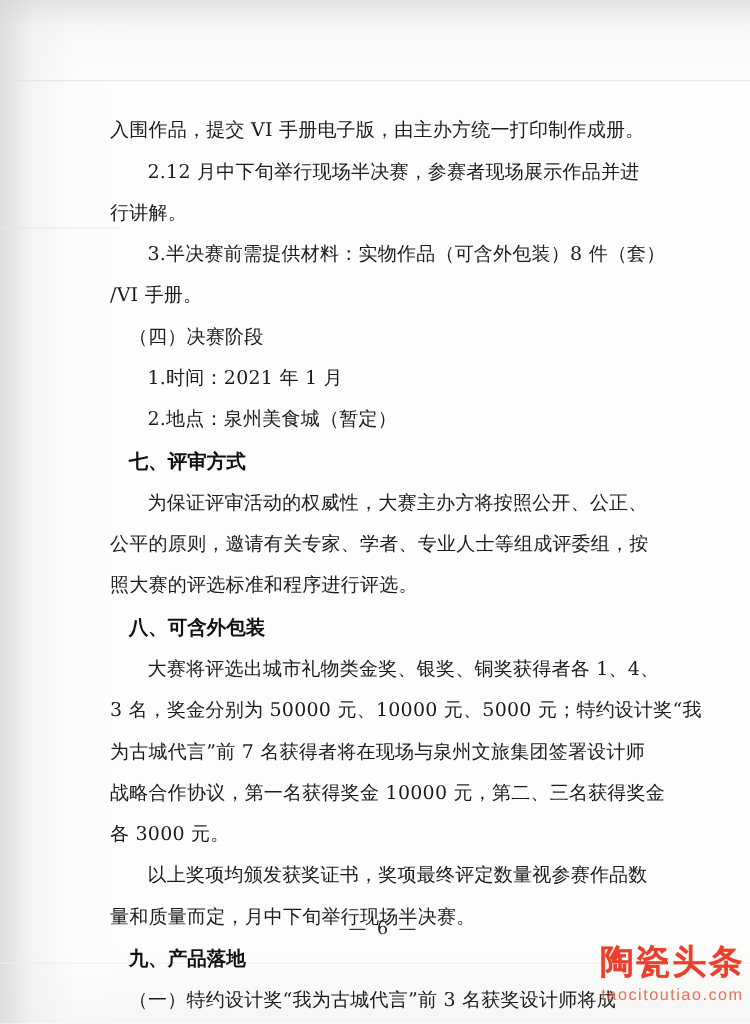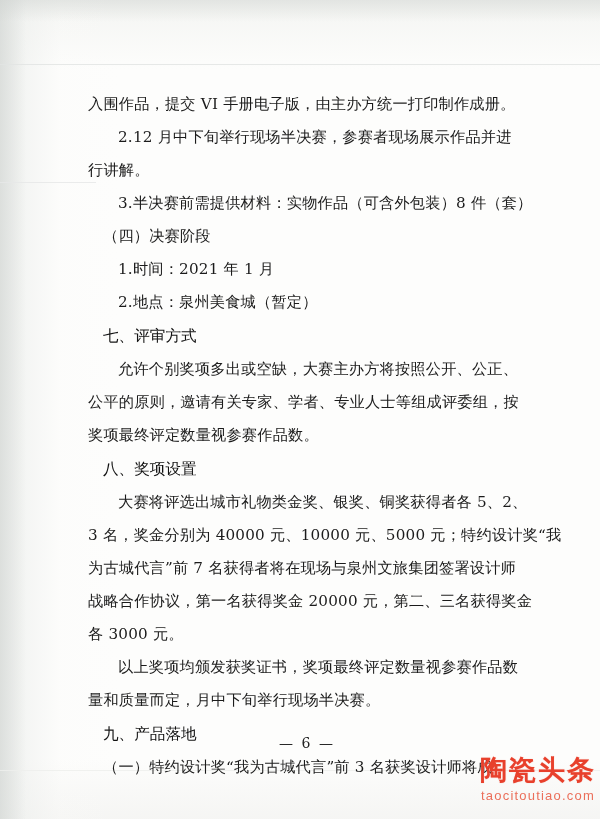--- a/index.html
+++ b/index.html
@@ -130,6 +130,7 @@
     <div class="line indent1">2.12 月中下旬举行现场半决赛，参赛者现场展示作品并进</div>
     <div class="line">行讲解。</div>
     <div class="line indent1">3.半决赛前需提供材料：实物作品（可含外包装）8 件（套）</div>
+    <div class="line">/VI 手册。</div>
     <div class="line indent2">（四）决赛阶段</div>
     <div class="line indent1">1.时间：2021 年 1 月</div>
     <div class="line indent1">2.地点：泉州美食城（暂定）</div>

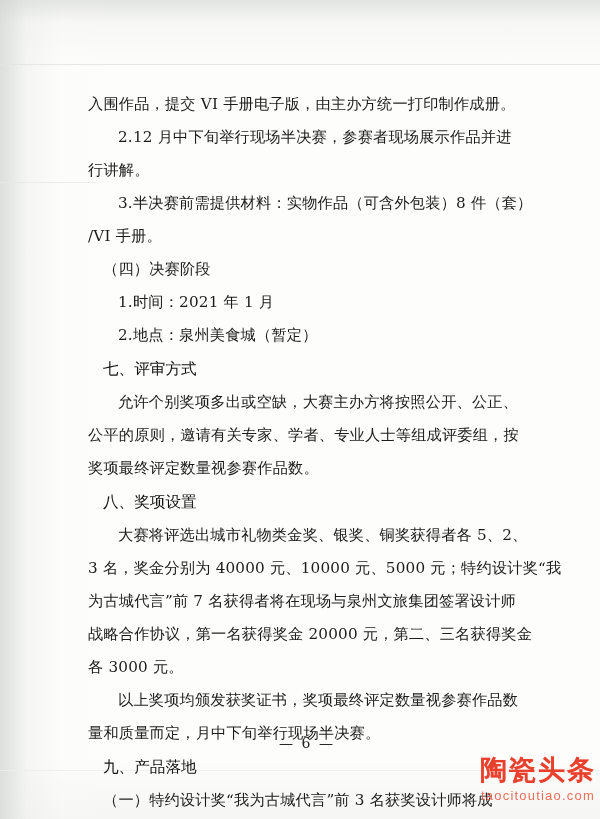--- a/index.html
+++ b/index.html
@@ -70,7 +70,7 @@
   .line.indent2 { text-indent: 15px; }
   .heading {
     font-size: 15.6px;
-    font-weight: normal;
+    font-weight: bold;
     line-height: 34px;
     color: #111111;
     text-indent: 15px;

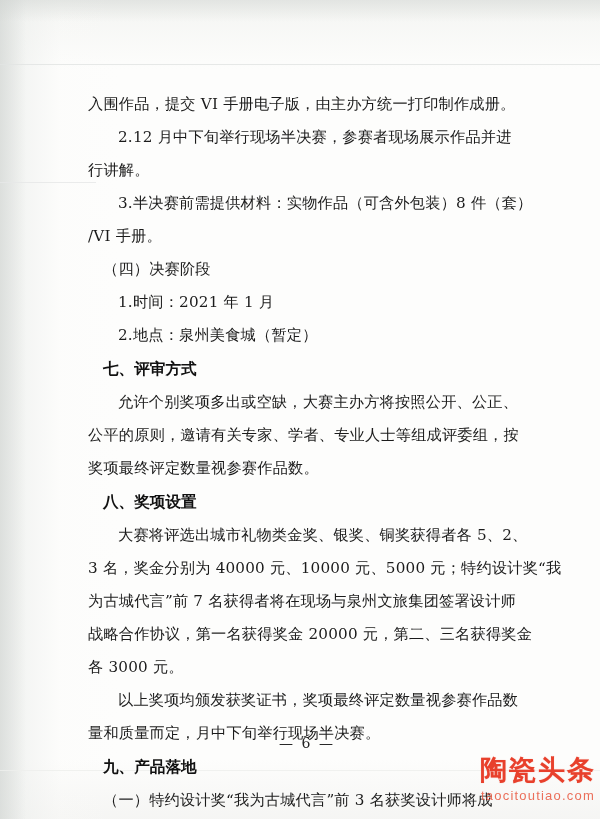--- a/index.html
+++ b/index.html
@@ -135,7 +135,7 @@
     <div class="line indent1">1.时间：2021 年 1 月</div>
     <div class="line indent1">2.地点：泉州美食城（暂定）</div>
     <div class="heading">七、评审方式</div>
-    <div class="line indent1">允许个别奖项多出或空缺，大赛主办方将按照公开、公正、</div>
+    <div class="line indent1">为保证评审活动的权威性，大赛主办方将按照公开、公正、</div>
     <div class="line">公平的原则，邀请有关专家、学者、专业人士等组成评委组，按</div>
     <div class="line">奖项最终评定数量视参赛作品数。</div>
     <div class="heading">八、奖项设置</div>

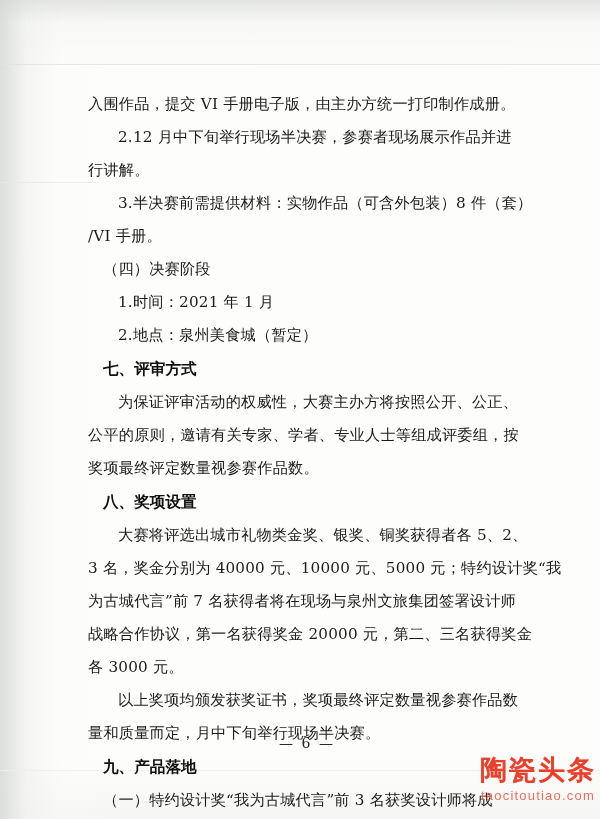--- a/index.html
+++ b/index.html
@@ -137,7 +137,7 @@
     <div class="heading">七、评审方式</div>
     <div class="line indent1">为保证评审活动的权威性，大赛主办方将按照公开、公正、</div>
     <div class="line">公平的原则，邀请有关专家、学者、专业人士等组成评委组，按</div>
-    <div class="line">奖项最终评定数量视参赛作品数。</div>
+    <div class="line">照大赛的评选标准和程序进行评选。</div>
     <div class="heading">八、奖项设置</div>
     <div class="line indent1">大赛将评选出城市礼物类金奖、银奖、铜奖获得者各 5、2、</div>
     <div class="line">3 名，奖金分别为 40000 元、10000 元、5000 元；特约设计奖“我</div>

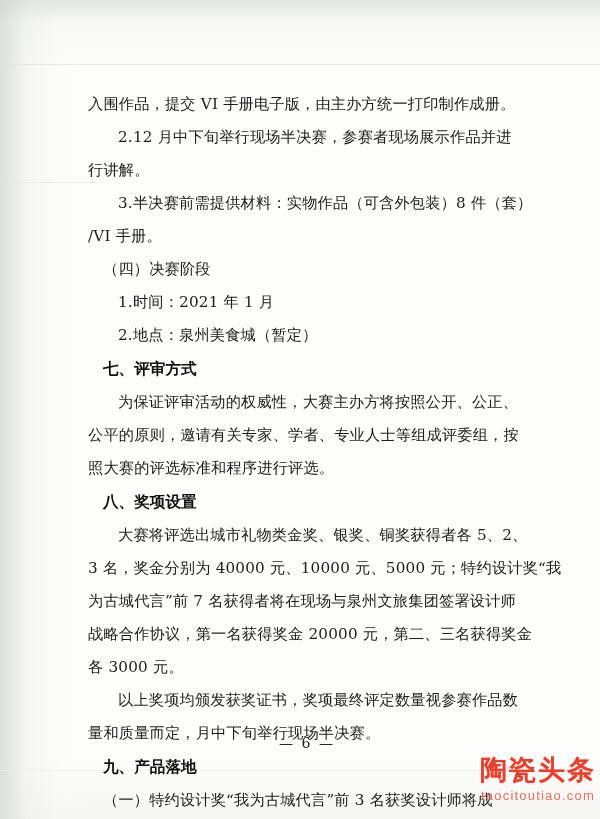--- a/index.html
+++ b/index.html
@@ -138,7 +138,7 @@
     <div class="line indent1">为保证评审活动的权威性，大赛主办方将按照公开、公正、</div>
     <div class="line">公平的原则，邀请有关专家、学者、专业人士等组成评委组，按</div>
     <div class="line">照大赛的评选标准和程序进行评选。</div>
-    <div class="heading">八、奖项设置</div>
+    <div class="heading">八、可含外包装</div>
     <div class="line indent1">大赛将评选出城市礼物类金奖、银奖、铜奖获得者各 5、2、</div>
     <div class="line">3 名，奖金分别为 40000 元、10000 元、5000 元；特约设计奖“我</div>
     <div class="line">为古城代言”前 7 名获得者将在现场与泉州文旅集团签署设计师</div>

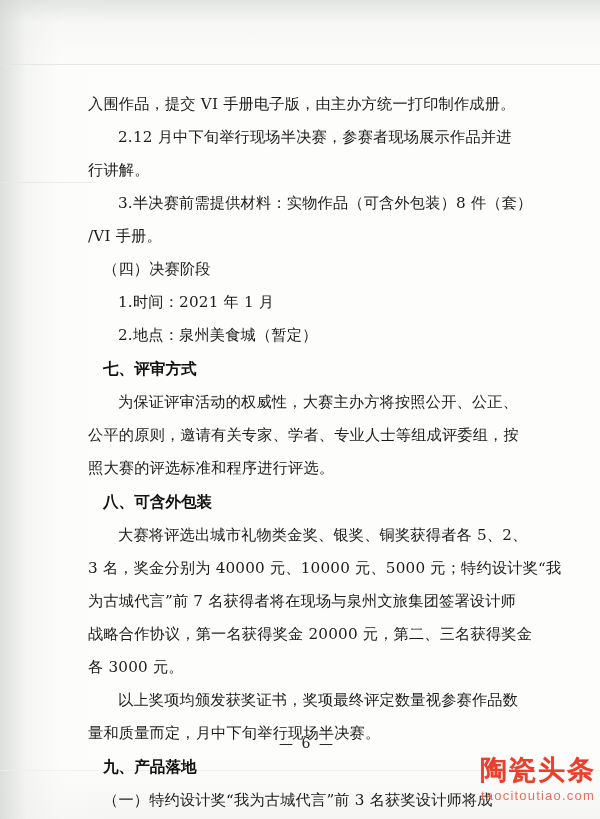--- a/index.html
+++ b/index.html
@@ -139,7 +139,7 @@
     <div class="line">公平的原则，邀请有关专家、学者、专业人士等组成评委组，按</div>
     <div class="line">照大赛的评选标准和程序进行评选。</div>
     <div class="heading">八、可含外包装</div>
-    <div class="line indent1">大赛将评选出城市礼物类金奖、银奖、铜奖获得者各 5、2、</div>
+    <div class="line indent1">大赛将评选出城市礼物类金奖、银奖、铜奖获得者各 1、4、</div>
     <div class="line">3 名，奖金分别为 40000 元、10000 元、5000 元；特约设计奖“我</div>
     <div class="line">为古城代言”前 7 名获得者将在现场与泉州文旅集团签署设计师</div>
     <div class="line">战略合作协议，第一名获得奖金 20000 元，第二、三名获得奖金</div>

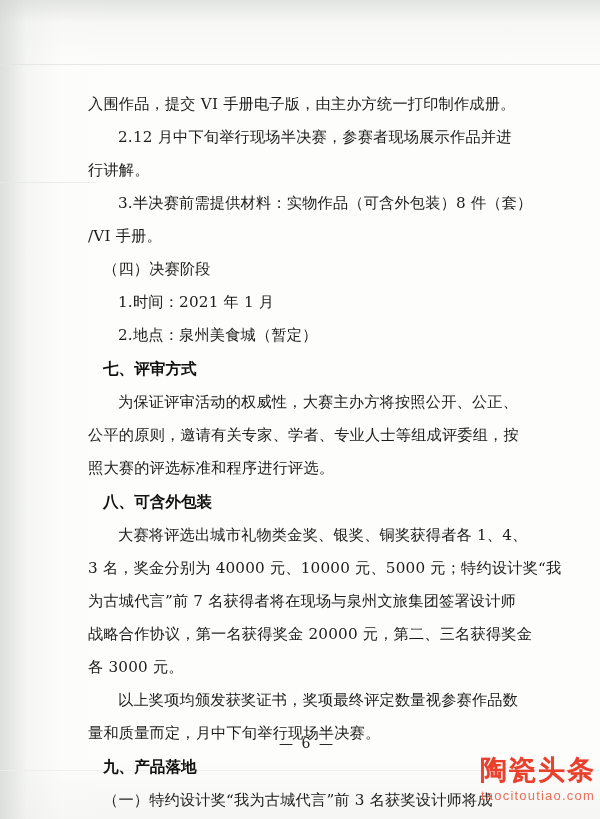--- a/index.html
+++ b/index.html
@@ -140,7 +140,7 @@
     <div class="line">照大赛的评选标准和程序进行评选。</div>
     <div class="heading">八、可含外包装</div>
     <div class="line indent1">大赛将评选出城市礼物类金奖、银奖、铜奖获得者各 1、4、</div>
-    <div class="line">3 名，奖金分别为 40000 元、10000 元、5000 元；特约设计奖“我</div>
+    <div class="line">3 名，奖金分别为 50000 元、10000 元、5000 元；特约设计奖“我</div>
     <div class="line">为古城代言”前 7 名获得者将在现场与泉州文旅集团签署设计师</div>
     <div class="line">战略合作协议，第一名获得奖金 20000 元，第二、三名获得奖金</div>
     <div class="line">各 3000 元。</div>

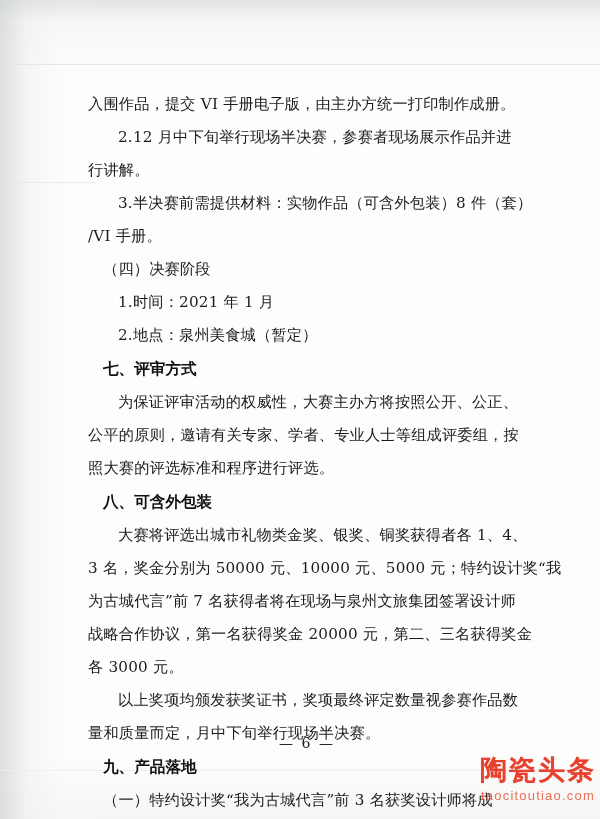--- a/index.html
+++ b/index.html
@@ -142,7 +142,7 @@
     <div class="line indent1">大赛将评选出城市礼物类金奖、银奖、铜奖获得者各 1、4、</div>
     <div class="line">3 名，奖金分别为 50000 元、10000 元、5000 元；特约设计奖“我</div>
     <div class="line">为古城代言”前 7 名获得者将在现场与泉州文旅集团签署设计师</div>
-    <div class="line">战略合作协议，第一名获得奖金 20000 元，第二、三名获得奖金</div>
+    <div class="line">战略合作协议，第一名获得奖金 10000 元，第二、三名获得奖金</div>
     <div class="line">各 3000 元。</div>
     <div class="line indent1">以上奖项均颁发获奖证书，奖项最终评定数量视参赛作品数</div>
     <div class="line">量和质量而定，月中下旬举行现场半决赛。</div>

